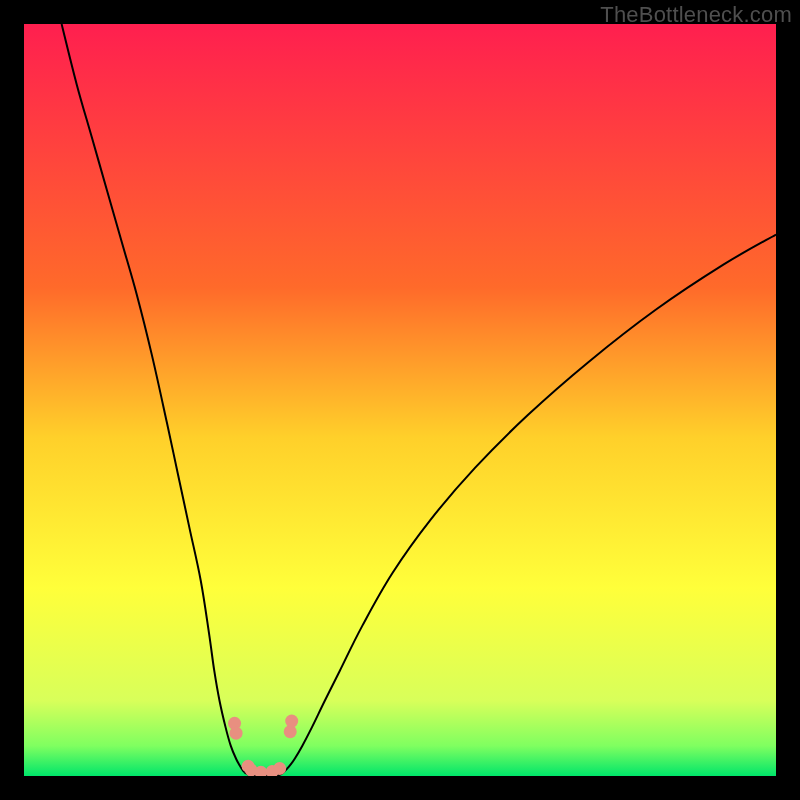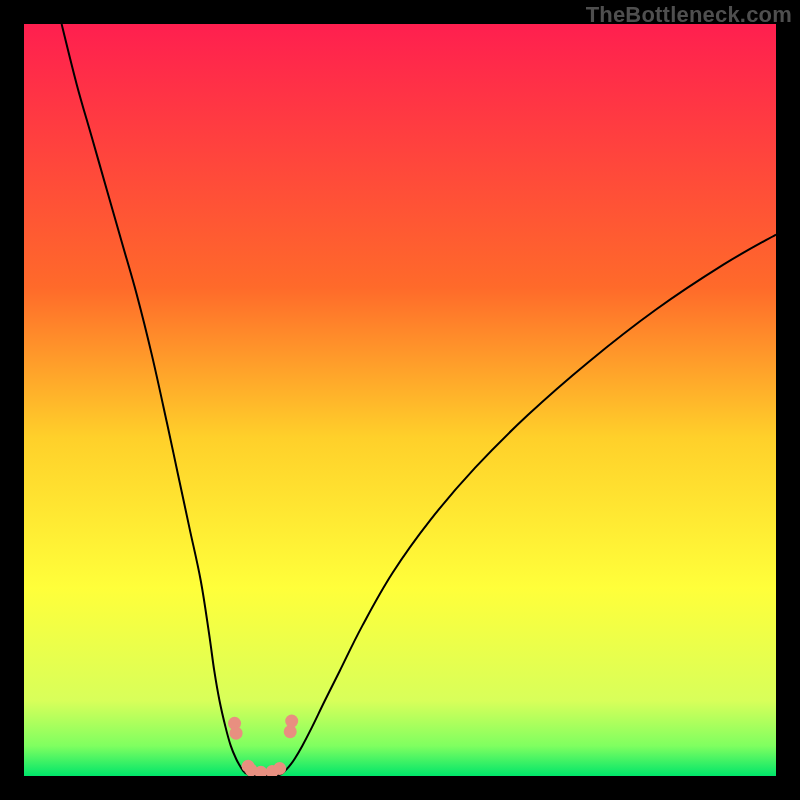--- a/index.html
+++ b/index.html
@@ -34,7 +34,7 @@
     color: #4f4f4f;
     font-size: 22px;
     letter-spacing: 0.2px;
-    font-weight: 700;
+    font-weight: 400;
     z-index: 50;
     text-align: right;
   }

